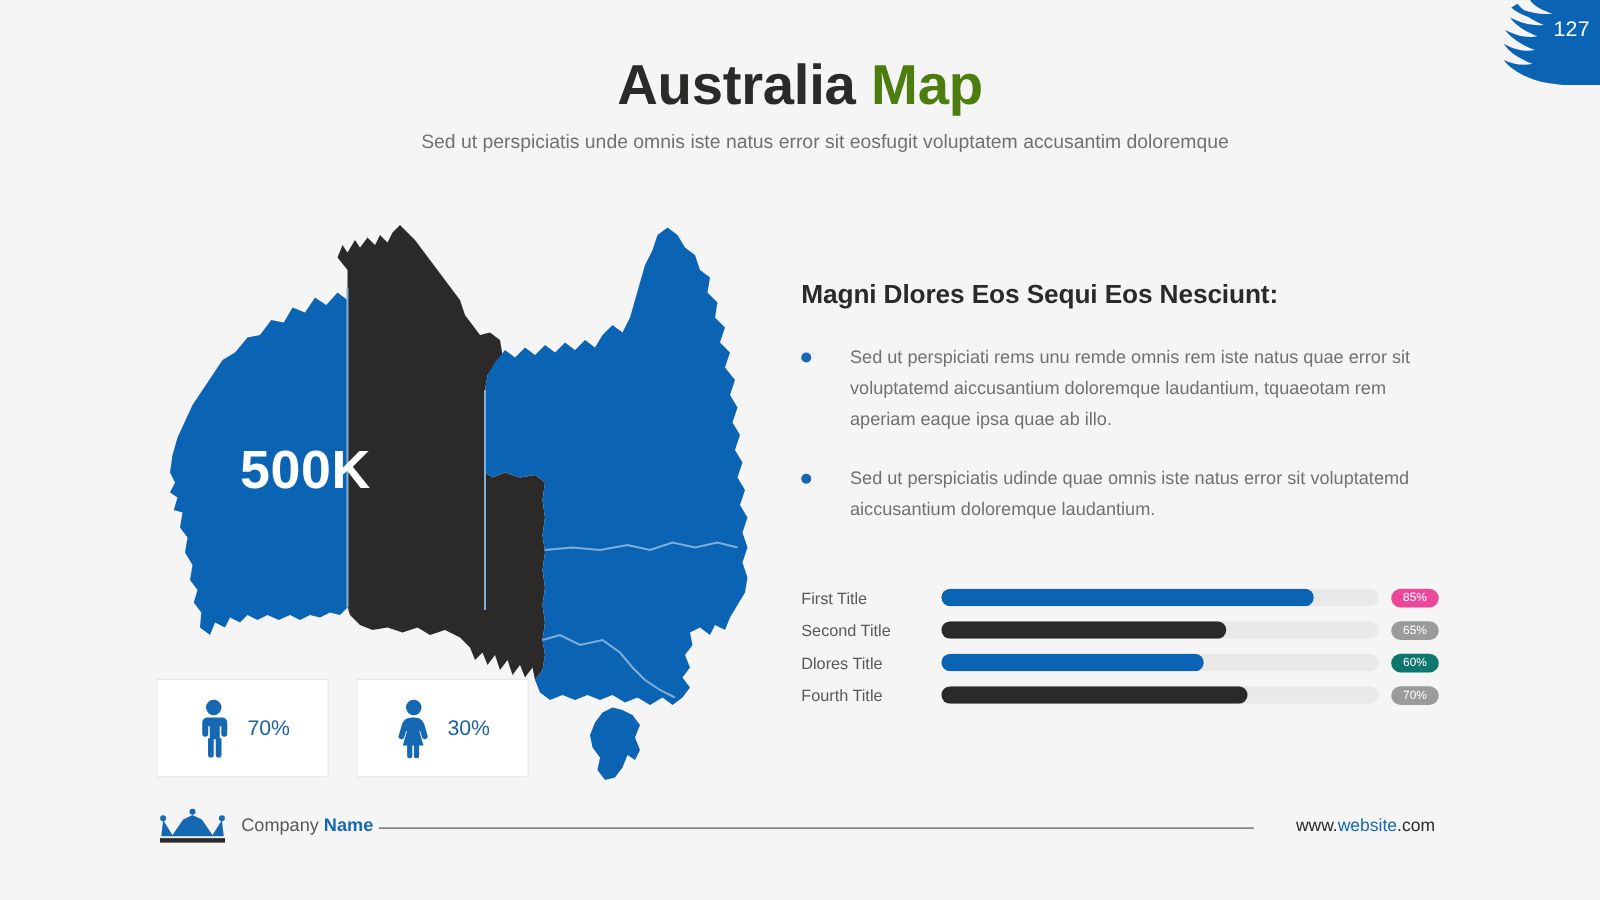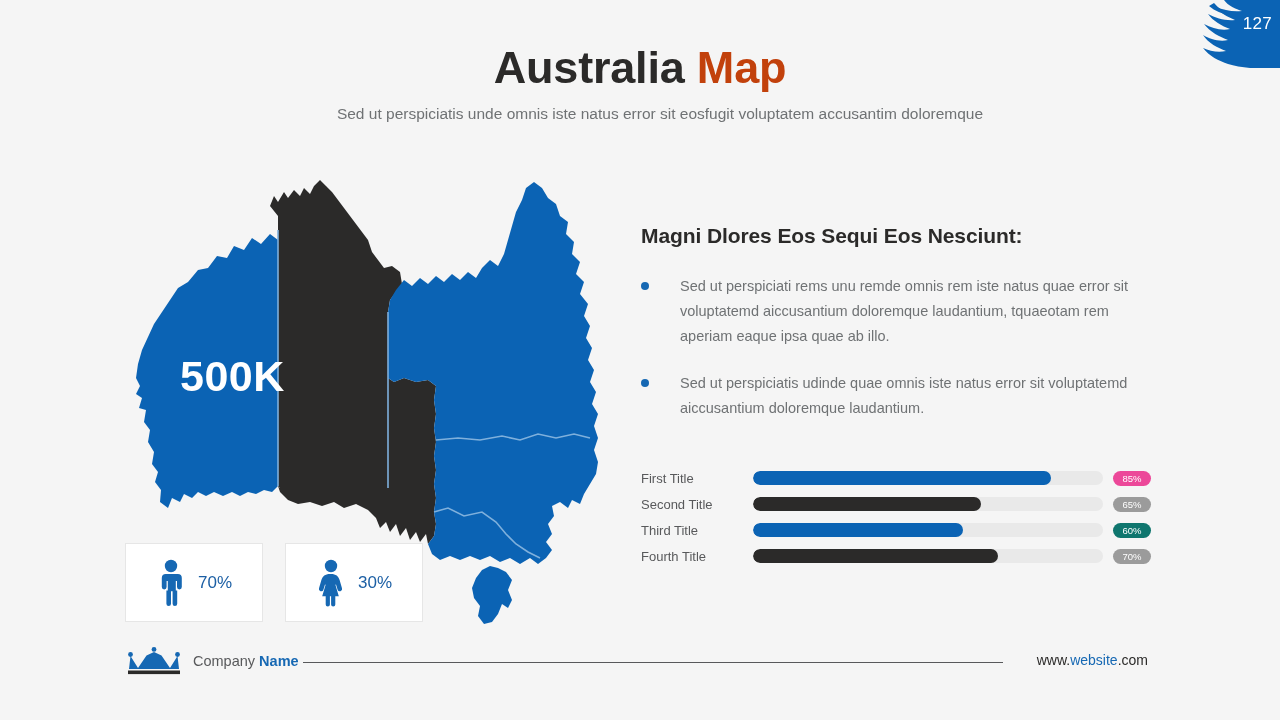--- a/index.html
+++ b/index.html
@@ -37,7 +37,7 @@
     font-size: 45px; font-weight: bold; color: #2b2a29;
     letter-spacing: -.2px; line-height: 1.05;
   }
-  .title .accent { color: #c2410c; }
+  .title .accent { color: #4d7c0f; }
   .subtitle {
     margin-top: 14px;
     font-size: 15.5px; color: #6f7274; font-weight: normal; padding-left: 40px;

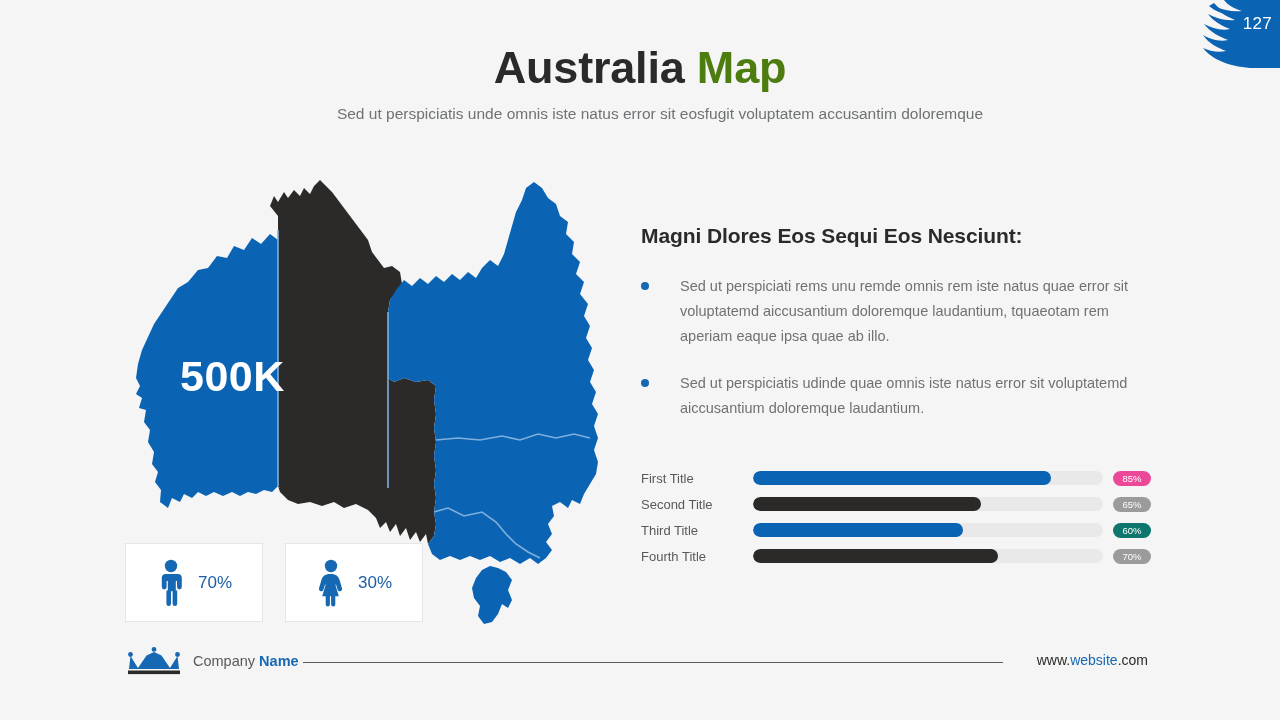--- a/index.html
+++ b/index.html
@@ -50,7 +50,7 @@
   }
   .map-wrap svg { display: block; width: 500px; height: 460px; }
   .map-label {
-    position: absolute; left: 52px; top: 180px;
+    position: absolute; left: 64px; top: 180px;
     font-size: 43px; font-weight: bold; color: #ffffff;
     letter-spacing: .5px;
   }

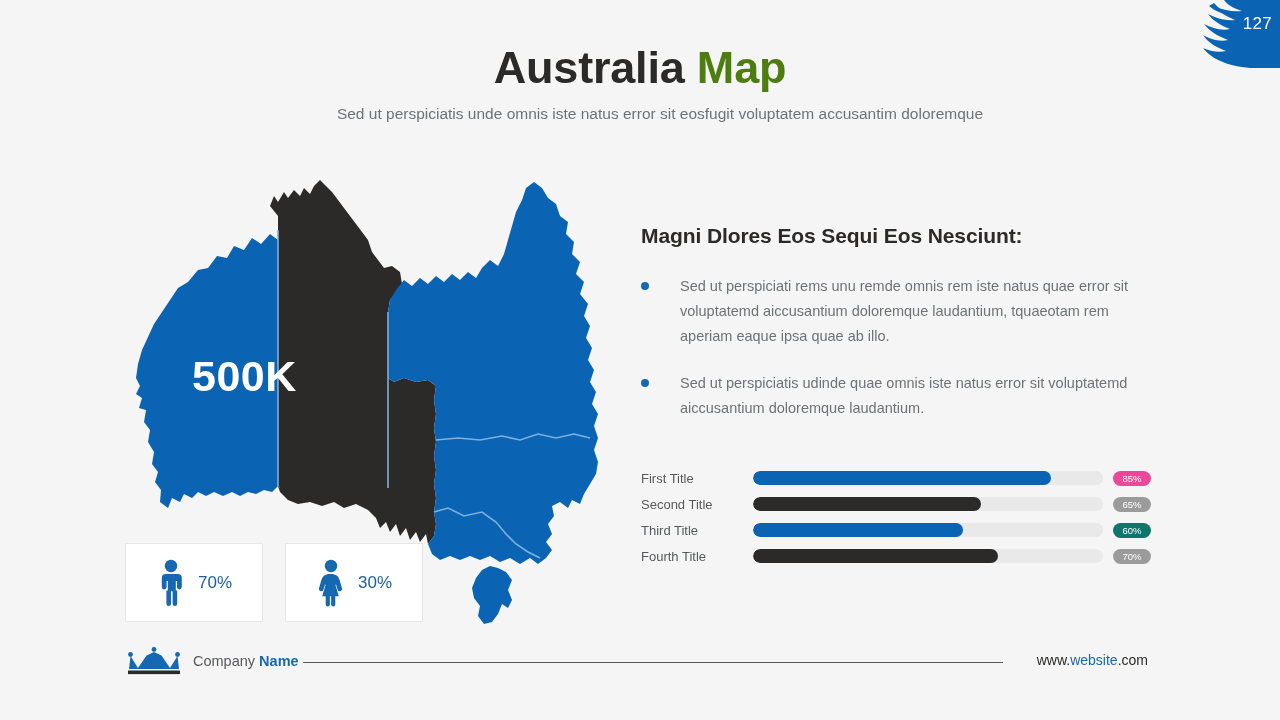--- a/index.html
+++ b/index.html
@@ -260,7 +260,7 @@
       <span class="bar-pct" style="background: rgb(155, 155, 155);">65%</span>
     </div>
     <div class="bar-row">
-      <span class="bar-label">Third Title</span>
+      <span class="bar-label">Dlores Title</span>
       <span class="bar-track" style="background: rgb(233, 233, 233);">
         <span class="bar-fill" style="width: 60%; background: rgb(11, 99, 180);"></span>
       </span>

